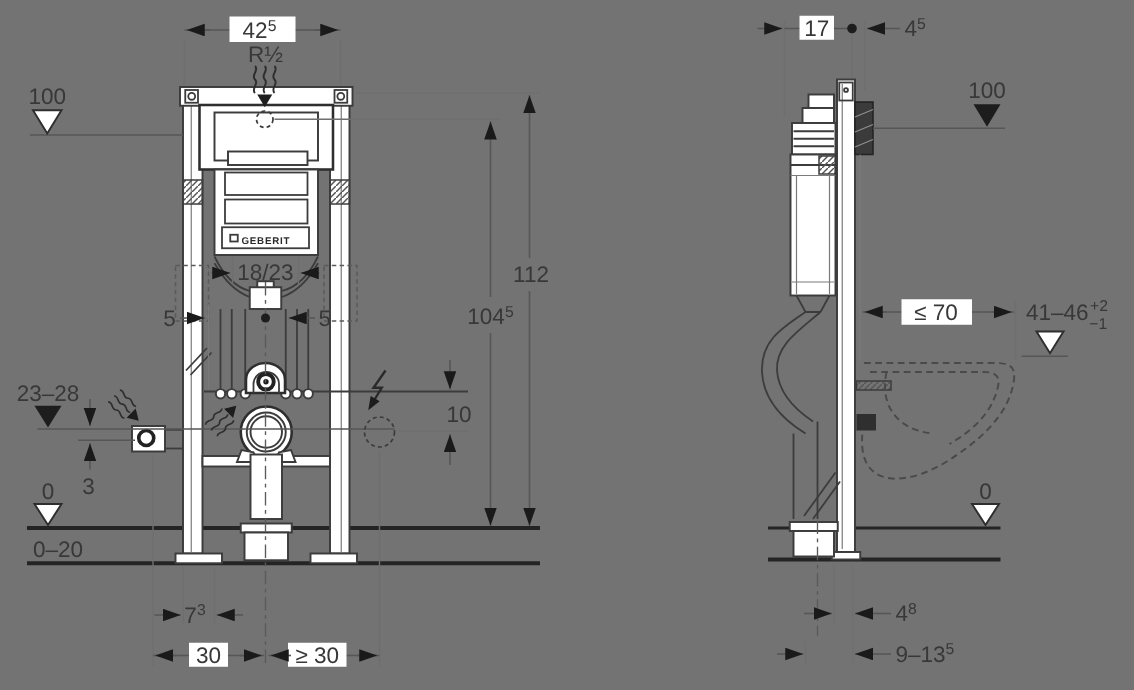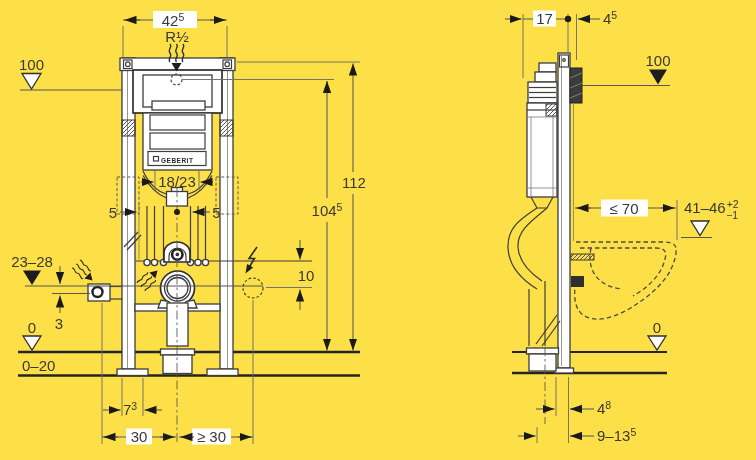--- a/index.html
+++ b/index.html
@@ -3,7 +3,7 @@
 <meta charset="utf-8">
 <style>
   html,body{margin:0;padding:0;background:#fff;}
-  .stage{width:756px;height:460px;background:#fde047;position:relative;overflow:hidden;}
+  .stage{width:756px;height:460px;background:#737373;position:relative;overflow:hidden;}
   svg{display:block;}
   
   .ink{stroke:#3c3c3c;stroke-width:1.2;fill:none;}

